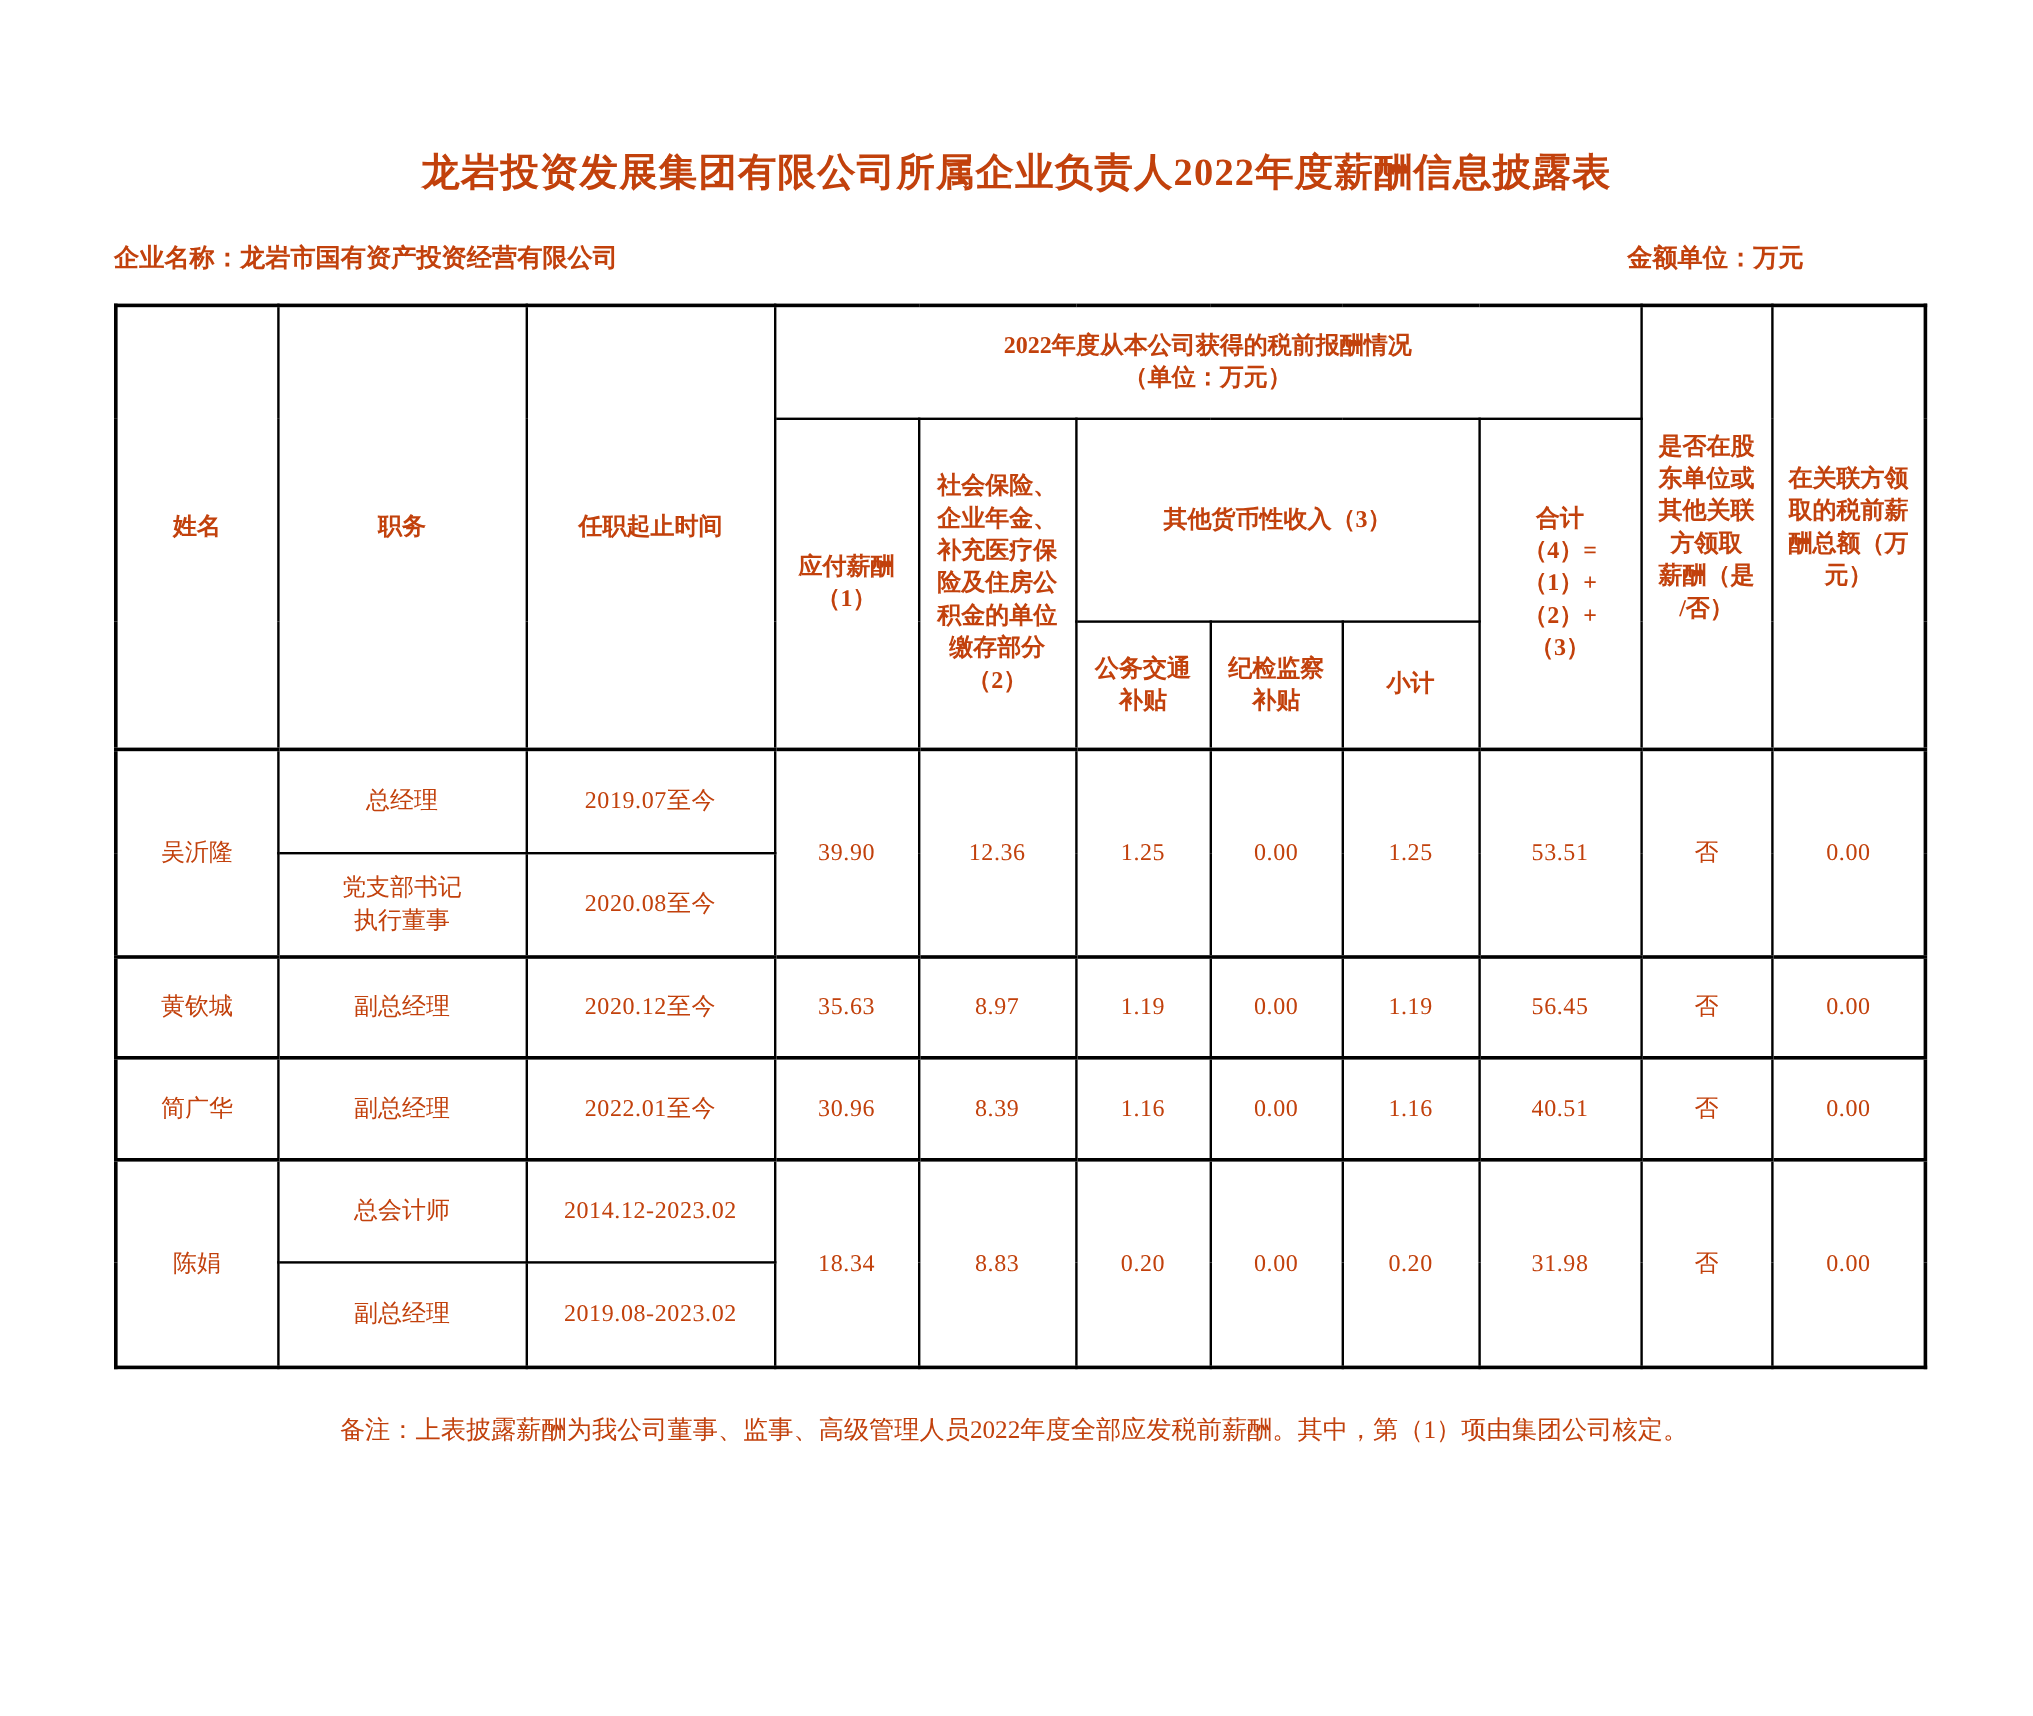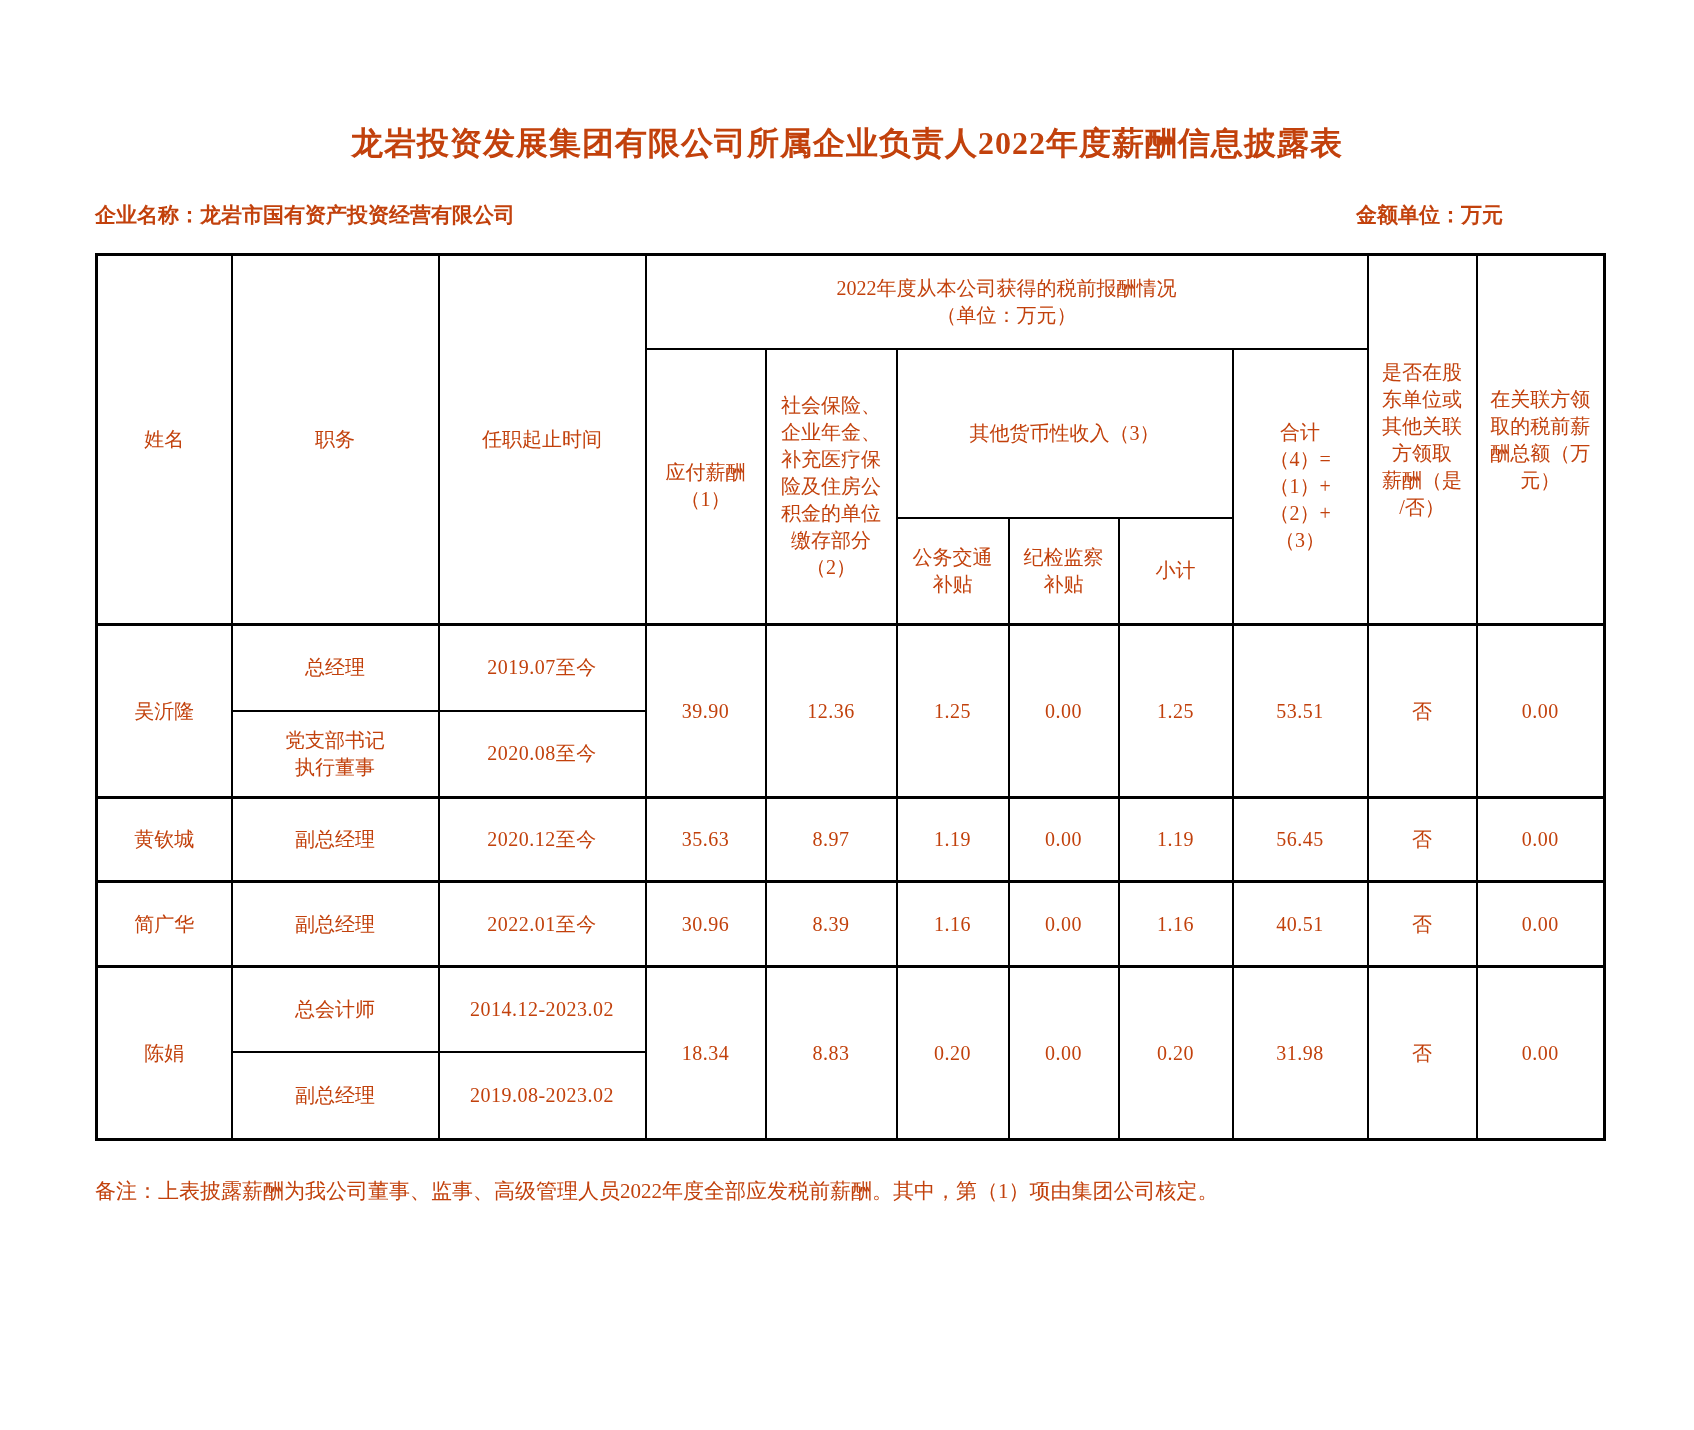--- a/index.html
+++ b/index.html
@@ -74,7 +74,7 @@
     border-top: 3px solid #000000;
   }
   td.hdr {
-    font-weight: normal;
+    font-weight: bold;
     font-size: 20px;
   }
   td.num {

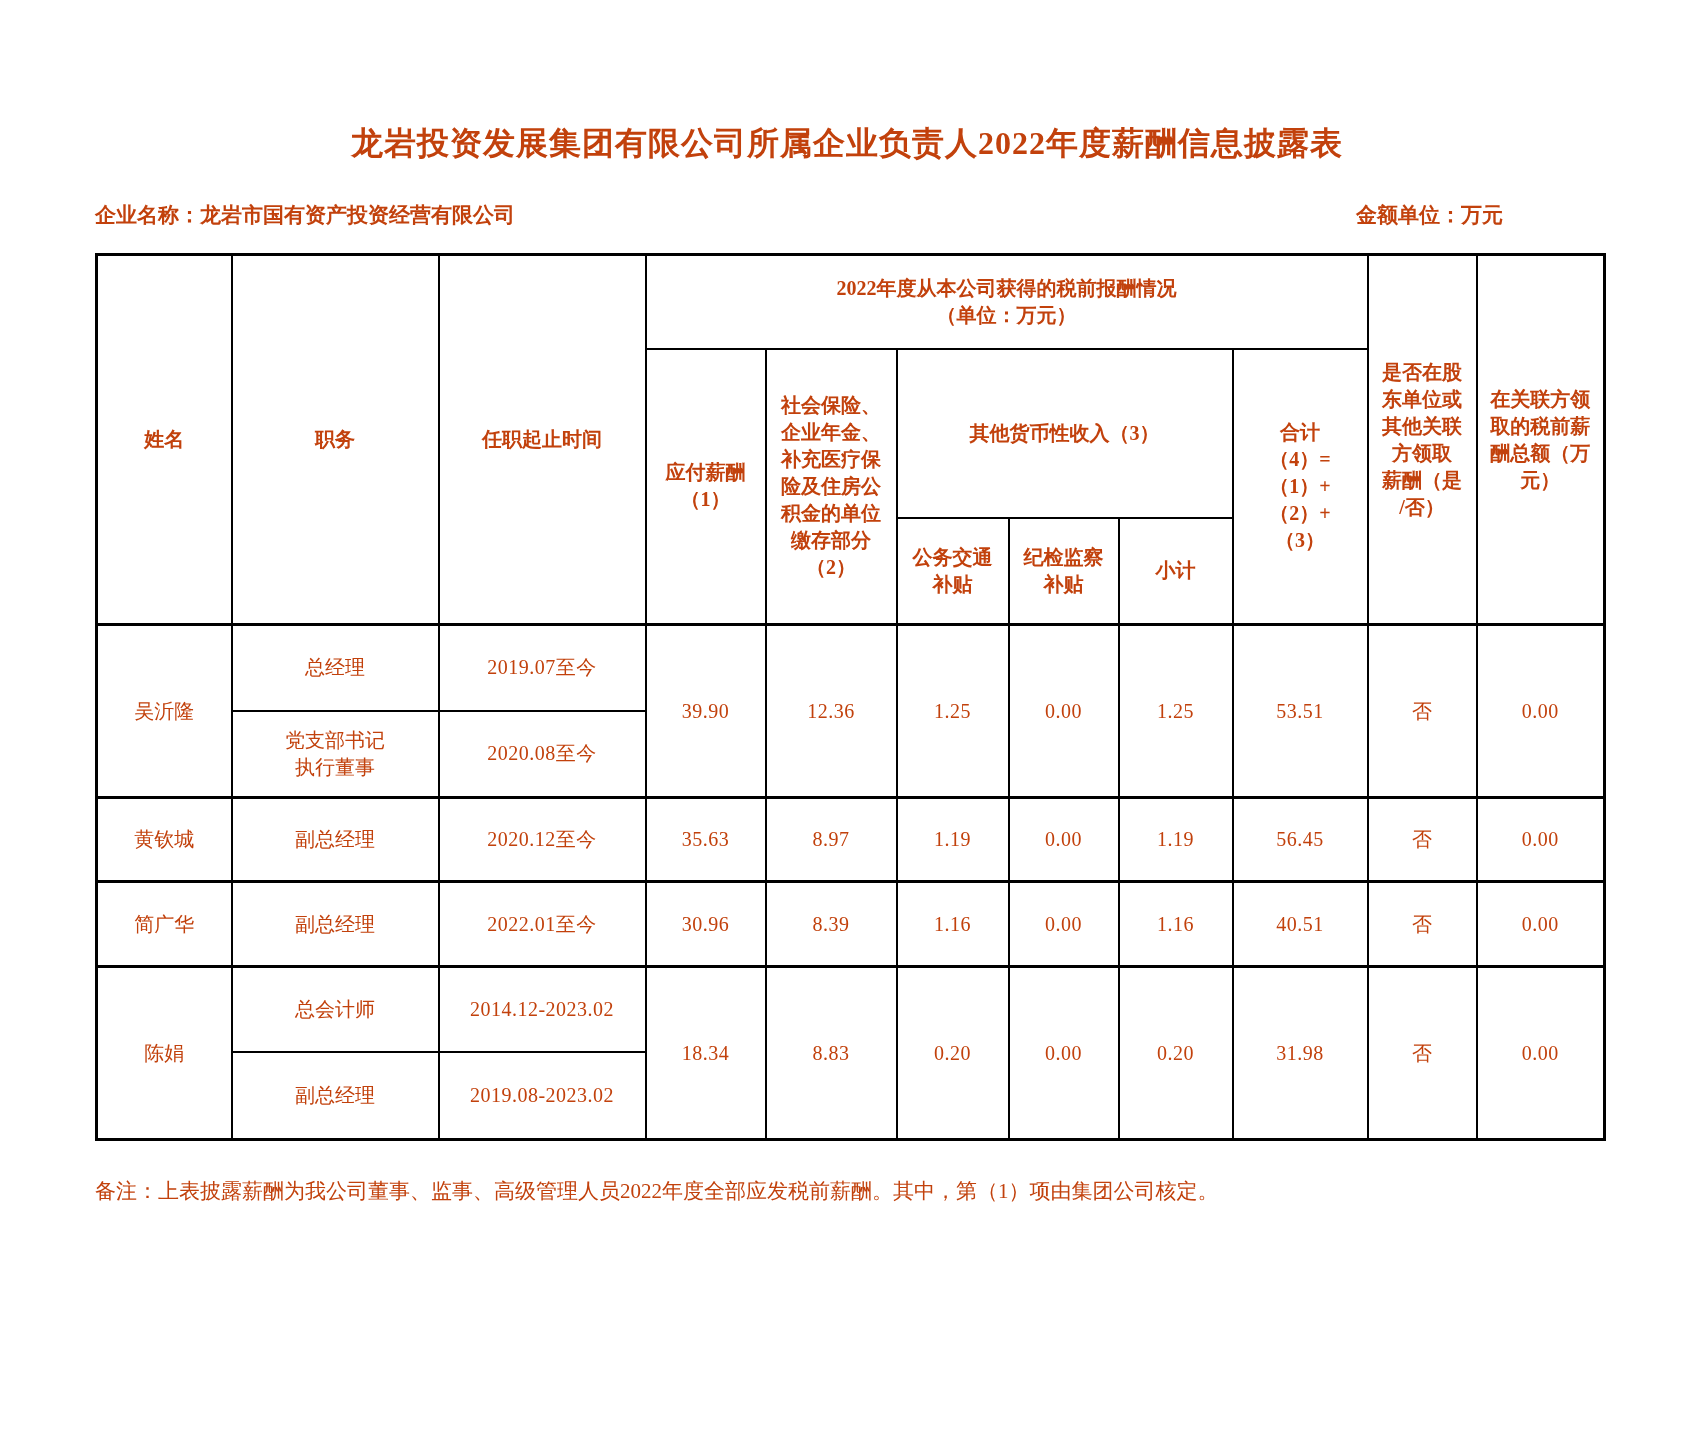--- a/index.html
+++ b/index.html
@@ -98,6 +98,7 @@
     font-size: 21px;
     line-height: 1.4;
     white-space: nowrap;
+    text-align: center;
   }
 </style>
 </head>

